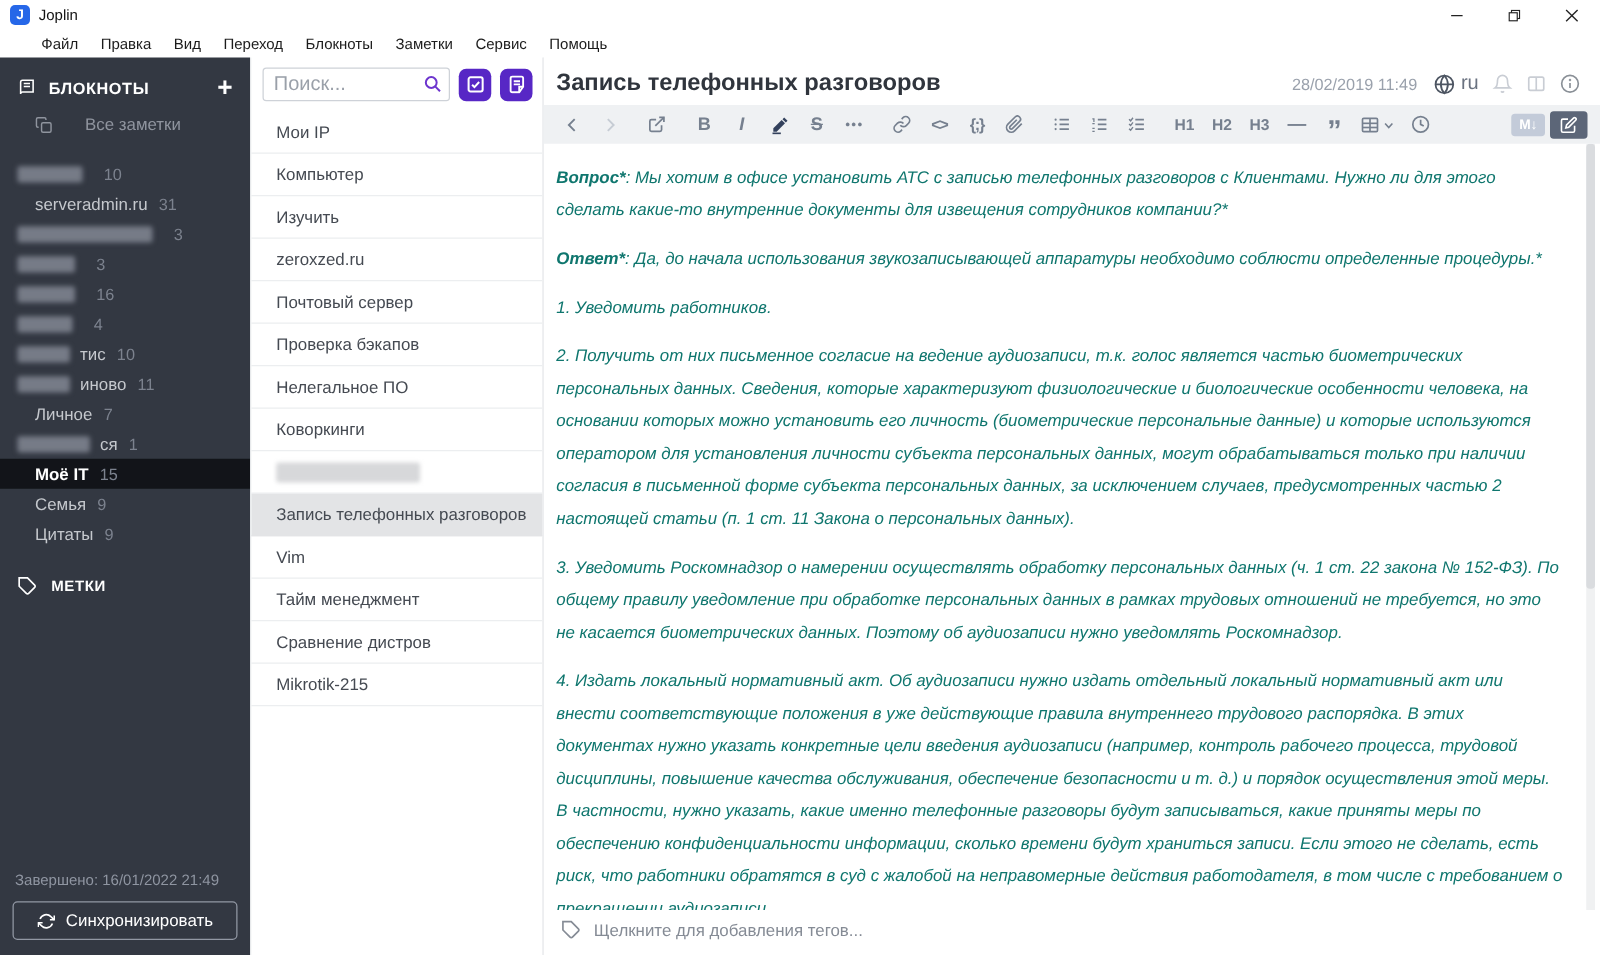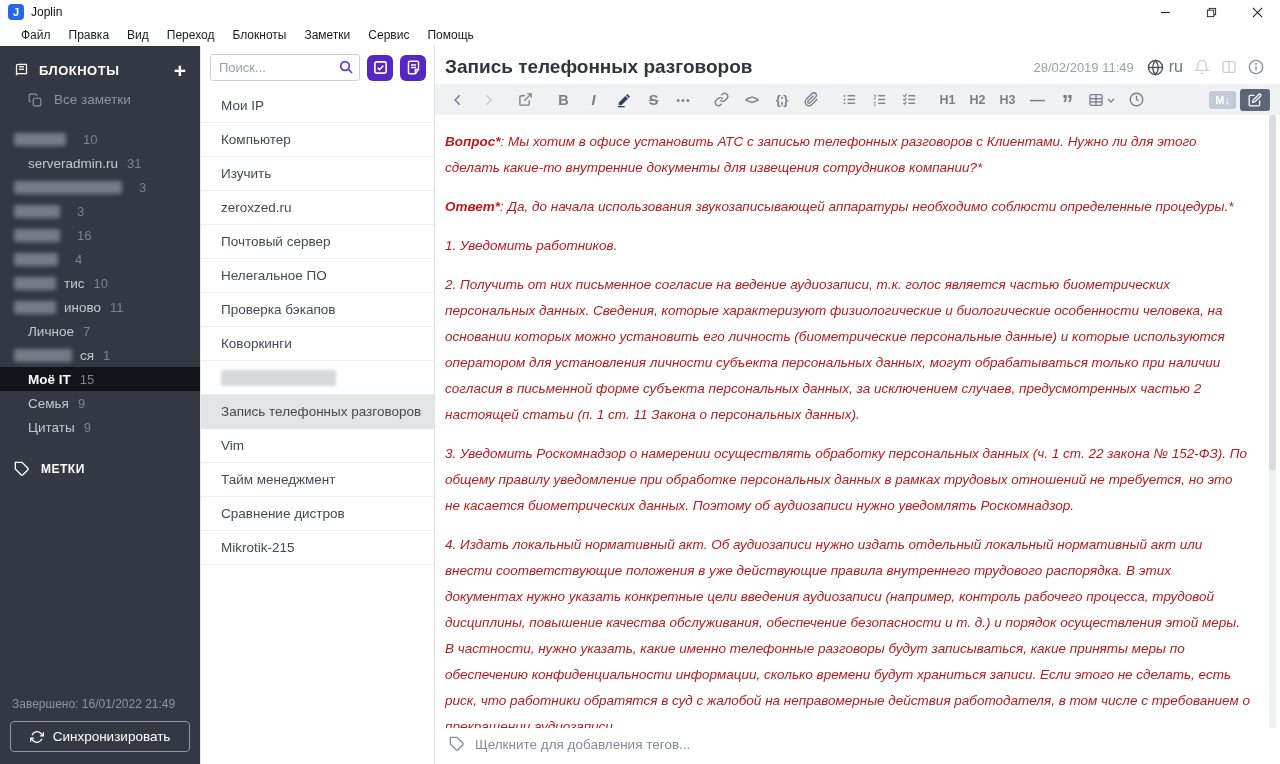--- a/index.html
+++ b/index.html
@@ -15,7 +15,7 @@
   .win-btn { width:46px; height:100%; display:flex; align-items:center; justify-content:center; color:#222; background:transparent; border:0; }
 
   
-  .menubar { height:22px; display:flex; align-items:center; padding-left:12px; background:#fff; flex:0 0 auto; }
+  .menubar { height:22px; display:flex; align-items:center; padding-left:24px; background:#fff; flex:0 0 auto; }
   .menu-item { font-size:12px; color:#1c1c1c; padding:3px 9px; }
 
   

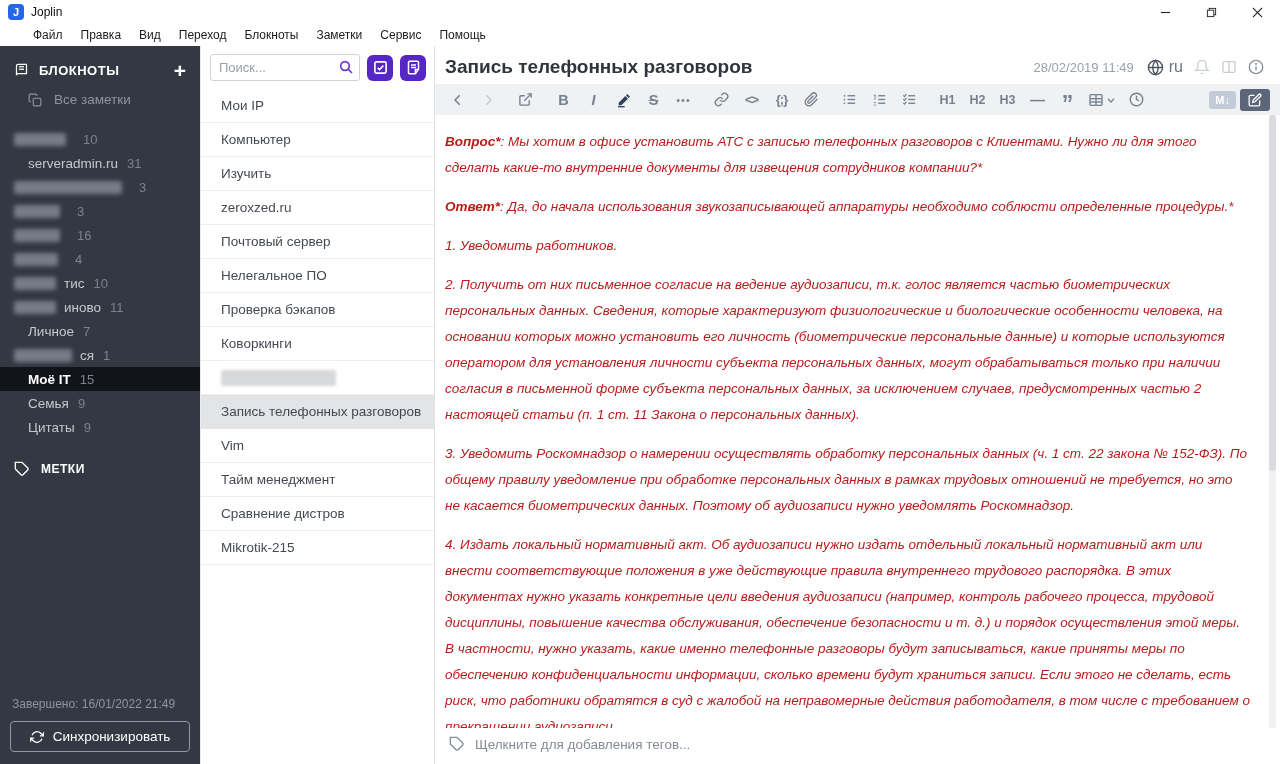--- a/index.html
+++ b/index.html
@@ -43,7 +43,7 @@
   .notelist { width:235px; flex:0 0 auto; background:#fff; border-right:1px solid #dfe2e5; display:flex; flex-direction:column; border-left:1px solid #e7e9eb; }
   .search-row { display:flex; align-items:center; padding:8px 8px 8px 9px; gap:7px; }
   .search-box { position:relative; flex:1; }
-  .search-input { width:100%; height:27px; border:1px solid #ced2d8; border-radius:3px; padding:0 39px 0 8px; font-size:13px; color:#701a75; font-family:inherit; }
+  .search-input { width:100%; height:27px; border:1px solid #ced2d8; border-radius:3px; padding:0 39px 0 8px; font-size:16px; color:#701a75; font-family:inherit; }
   .search-input::placeholder { color:#9aa0a9; }
   .search-glass { position:absolute; right:6px; top:5px; color:#6d35ce; }
   .mini-btn { width:26px; height:26px; border-radius:6px; background:#5727c5; border:0; display:flex; align-items:center; justify-content:center; color:#fff; flex:0 0 auto; }

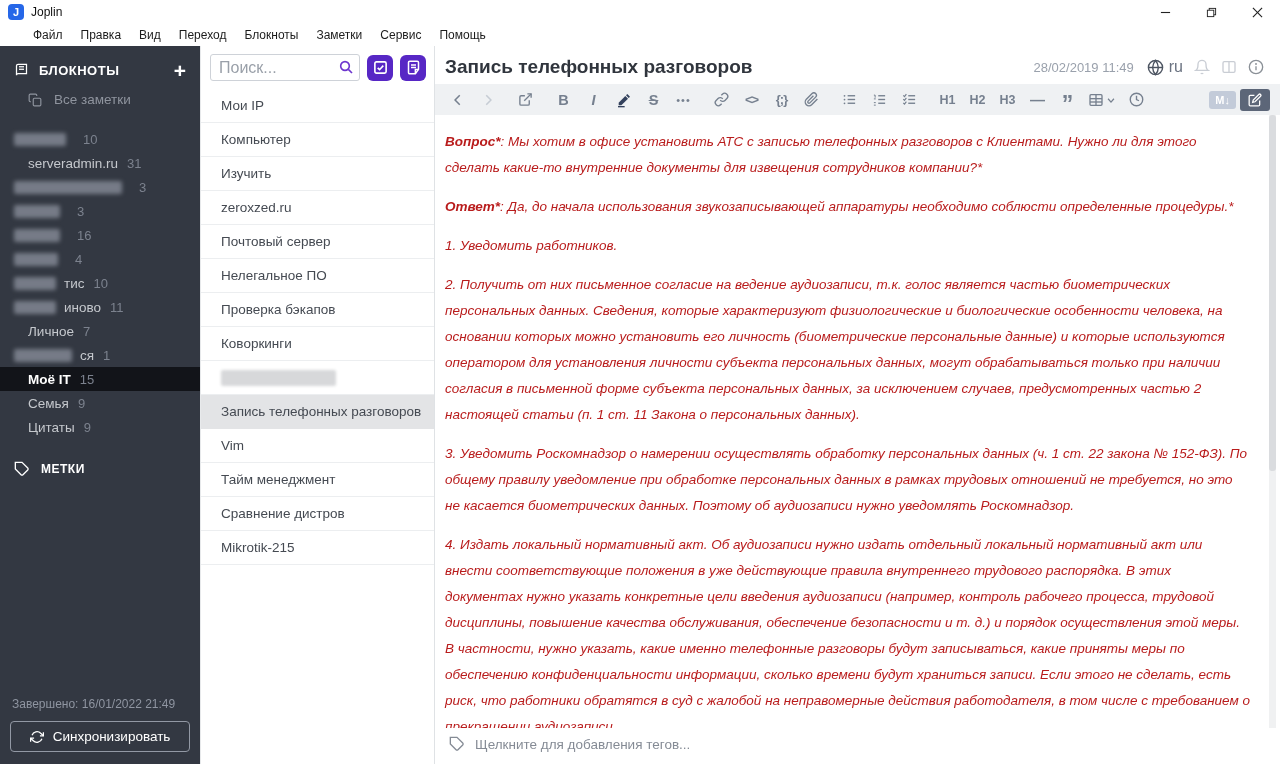--- a/index.html
+++ b/index.html
@@ -26,7 +26,7 @@
   .sb-header { display:flex; align-items:center; padding:17px 14px 8px 14px; color:#fff; }
   .sb-header-label { font-size:13px; font-weight:bold; letter-spacing:.5px; margin-left:10px; }
   .sb-plus { margin-left:auto; color:#fff; font-size:21px; font-weight:bold; line-height:14px; }
-  .sb-allnotes { display:flex; align-items:center; gap:12px; padding:6px 0 6px 28px; color:#8f949e; font-size:13.5px; }
+  .sb-allnotes { display:flex; align-items:center; gap:26px; padding:6px 0 6px 28px; color:#8f949e; font-size:13.5px; }
   .sb-items { margin-top:14px;text-align:center; }
   .sb-item { display:flex; align-items:center; padding:4.5px 8px 4.5px 28px; font-size:13.5px; color:#c5c8cd; }
   .sb-item.selected { background:#121419; color:#fff; font-weight:bold; }

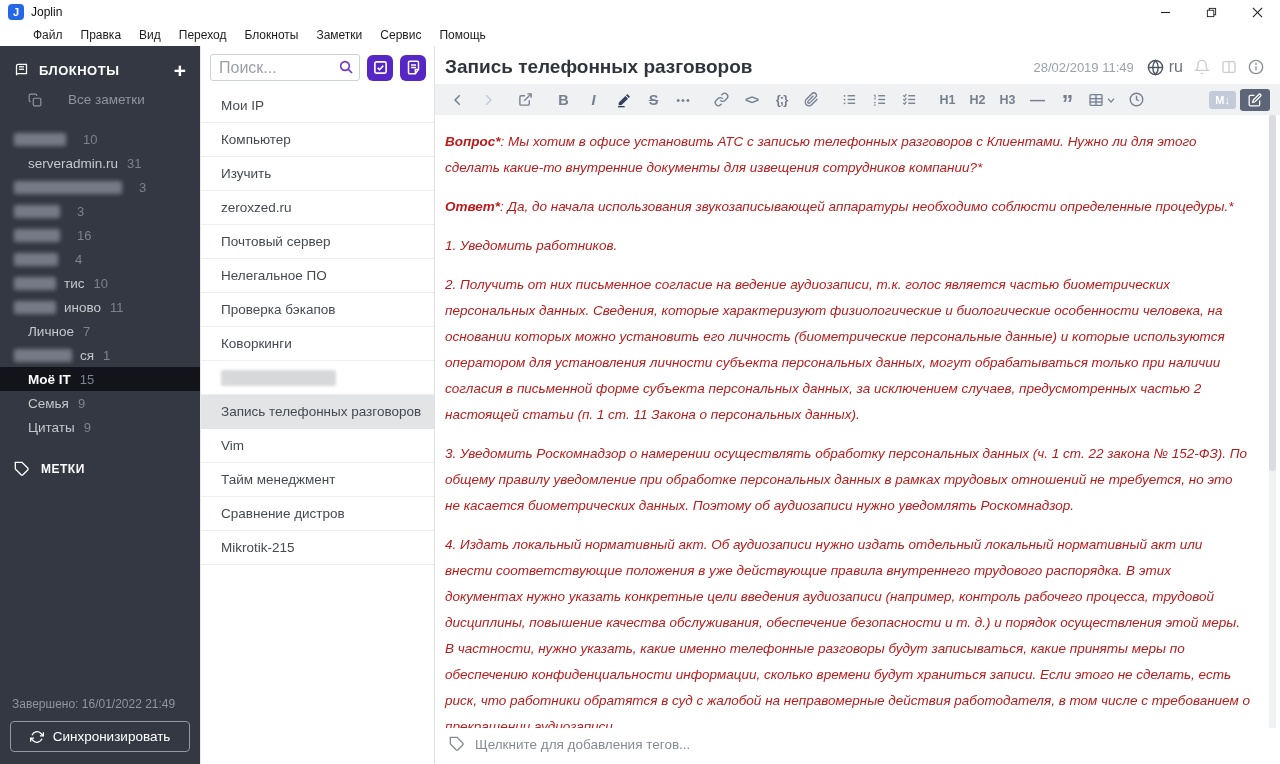--- a/index.html
+++ b/index.html
@@ -79,7 +79,7 @@
   .md-badge { background:#c3cbd9; color:#fff; font-size:11px; font-weight:bold; border-radius:3px; padding:3px 6px; border:0; font-family:inherit; }
   .edit-toggle { background:#5c6678; border:0; border-radius:3px; width:30px; height:22px; display:flex; align-items:center; justify-content:center; color:#fff; }
 
-  .ed-body { flex:1; position:relative; padding:14px 30px 0 10px; overflow:hidden; font-style:italic; color:#b91c1c; font-size:13.5px; line-height:26px; }
+  .ed-body { flex:1; position:relative; padding:14px 30px 0 10px; overflow:hidden; font-style:italic; color:#0f766e; font-size:13.5px; line-height:26px; }
   .ed-body p { margin:0 0 13px 0; }
   .lead { font-weight:bold; }
   .ed-scrolltrack { position:absolute; top:0; right:4px; width:7px; bottom:0; background:#f0f1f2; }

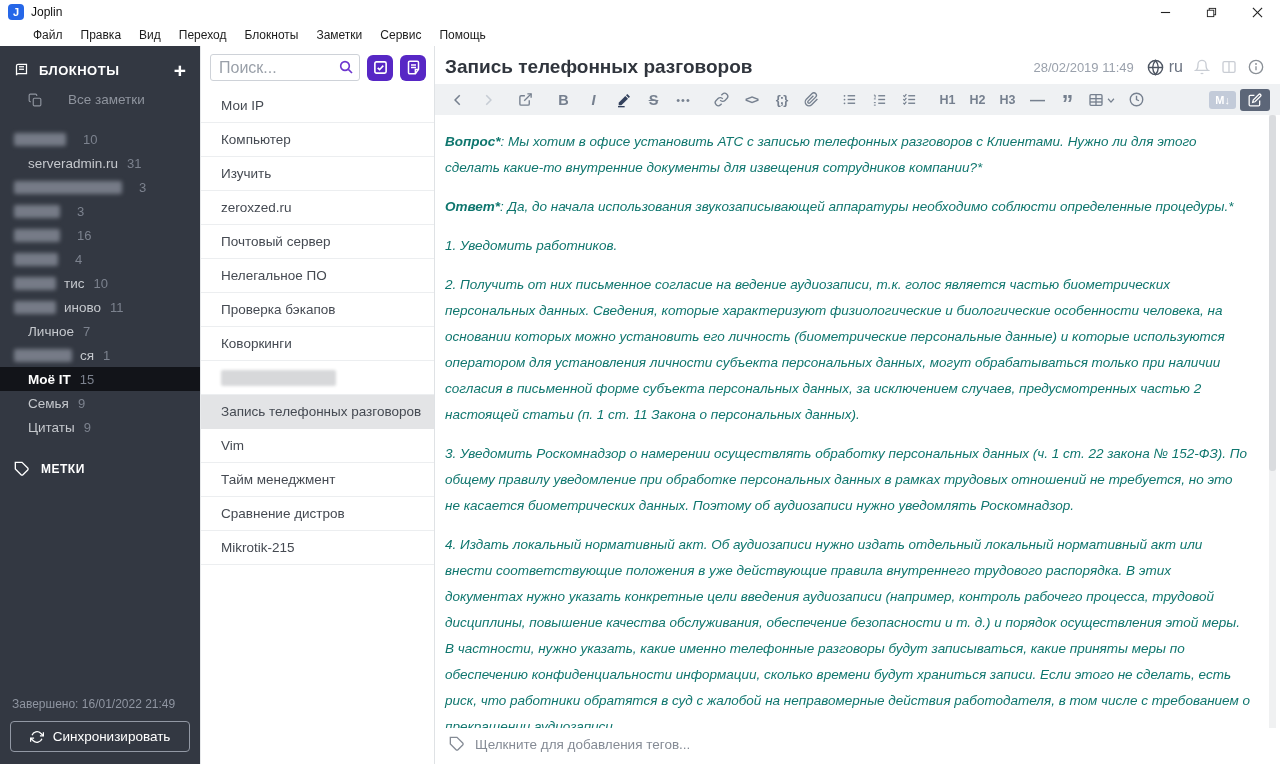--- a/index.html
+++ b/index.html
@@ -305,12 +305,12 @@
 
           <div class="note-item">
 
+            <span>Проверка бэкапов</span>
+          </div>
+
+          <div class="note-item">
+
             <span>Нелегальное ПО</span>
-          </div>
-
-          <div class="note-item">
-
-            <span>Проверка бэкапов</span>
           </div>
 
 

